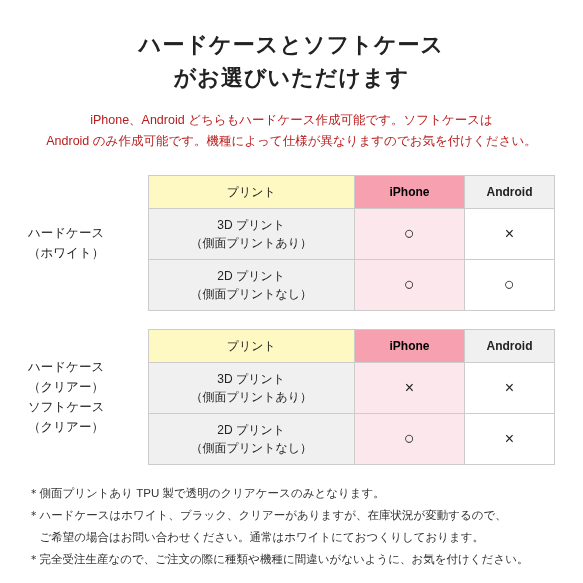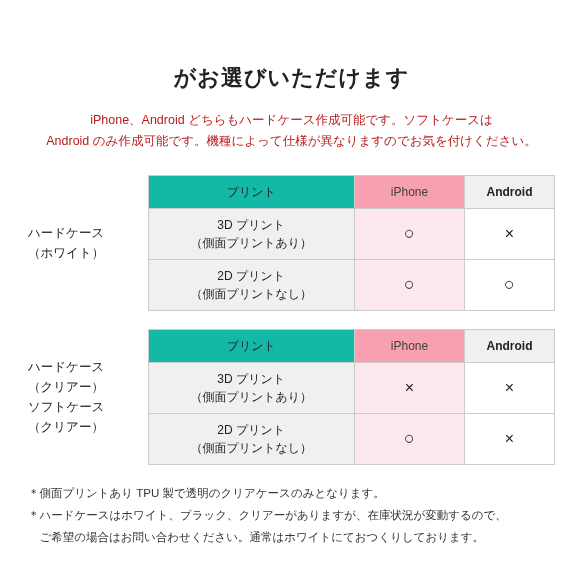--- a/index.html
+++ b/index.html
@@ -105,7 +105,7 @@
 <div class="container">
 
   <div class="main-title">
-    <br>
+    <span>ハードケースとソフトケース</span><br>
     <span>がお選びいただけます</span>
   </div>
 

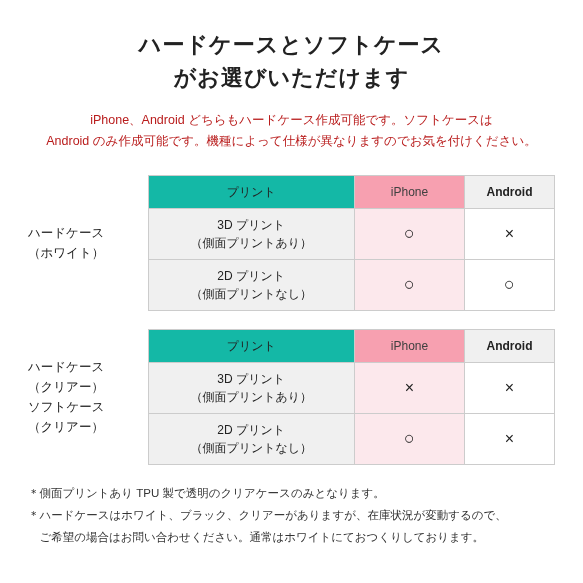--- a/index.html
+++ b/index.html
@@ -66,7 +66,7 @@
       font-weight: bold;
     }
     .col-print-header {
-      background: #14b8a6;
+      background: #fef9c3;
       font-weight: normal;
     }
     .iphone-cell {

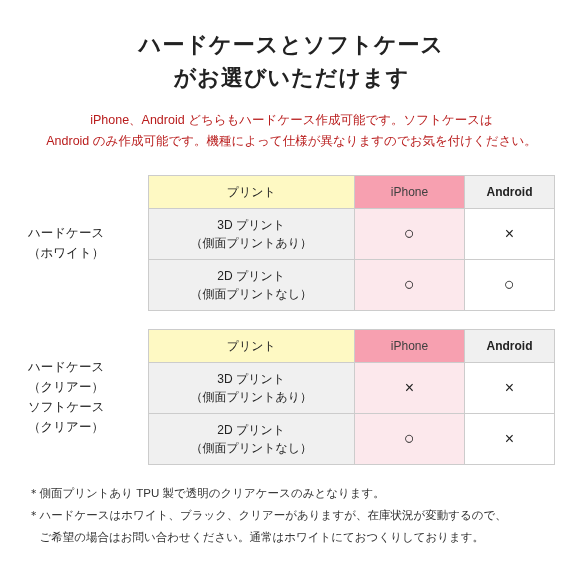--- a/index.html
+++ b/index.html
@@ -58,8 +58,8 @@
     }
     .col-iphone-header {
       background: #f7a0b0;
-      color: #404040;
-      font-weight: normal;
+      color: #000000;
+      font-weight: bold;
     }
     .col-android-header {
       background: #f0f0f0;

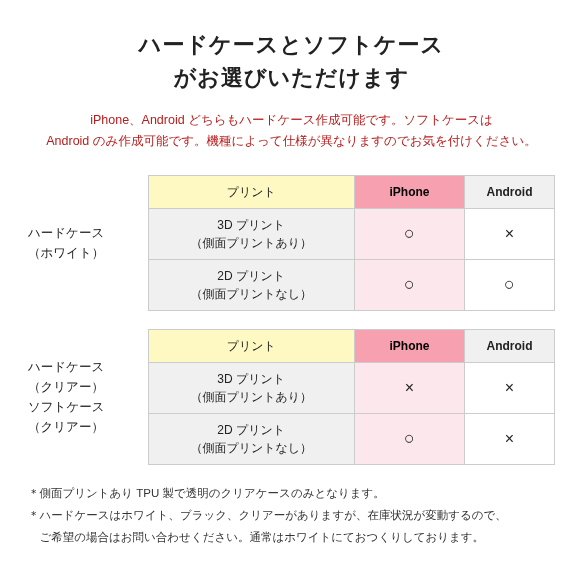--- a/index.html
+++ b/index.html
@@ -176,6 +176,7 @@
     <p>＊側面プリントあり TPU 製で透明のクリアケースのみとなります。</p>
     <p>＊ハードケースはホワイト、ブラック、クリアーがありますが、在庫状況が変動するので、</p>
     <p>　ご希望の場合はお問い合わせください。通常はホワイトにておつくりしております。</p>
+    <p>＊完全受注生産なので、ご注文の際に種類や機種に間違いがないように、お気を付けください。</p>
   </div>
 
 </div>

